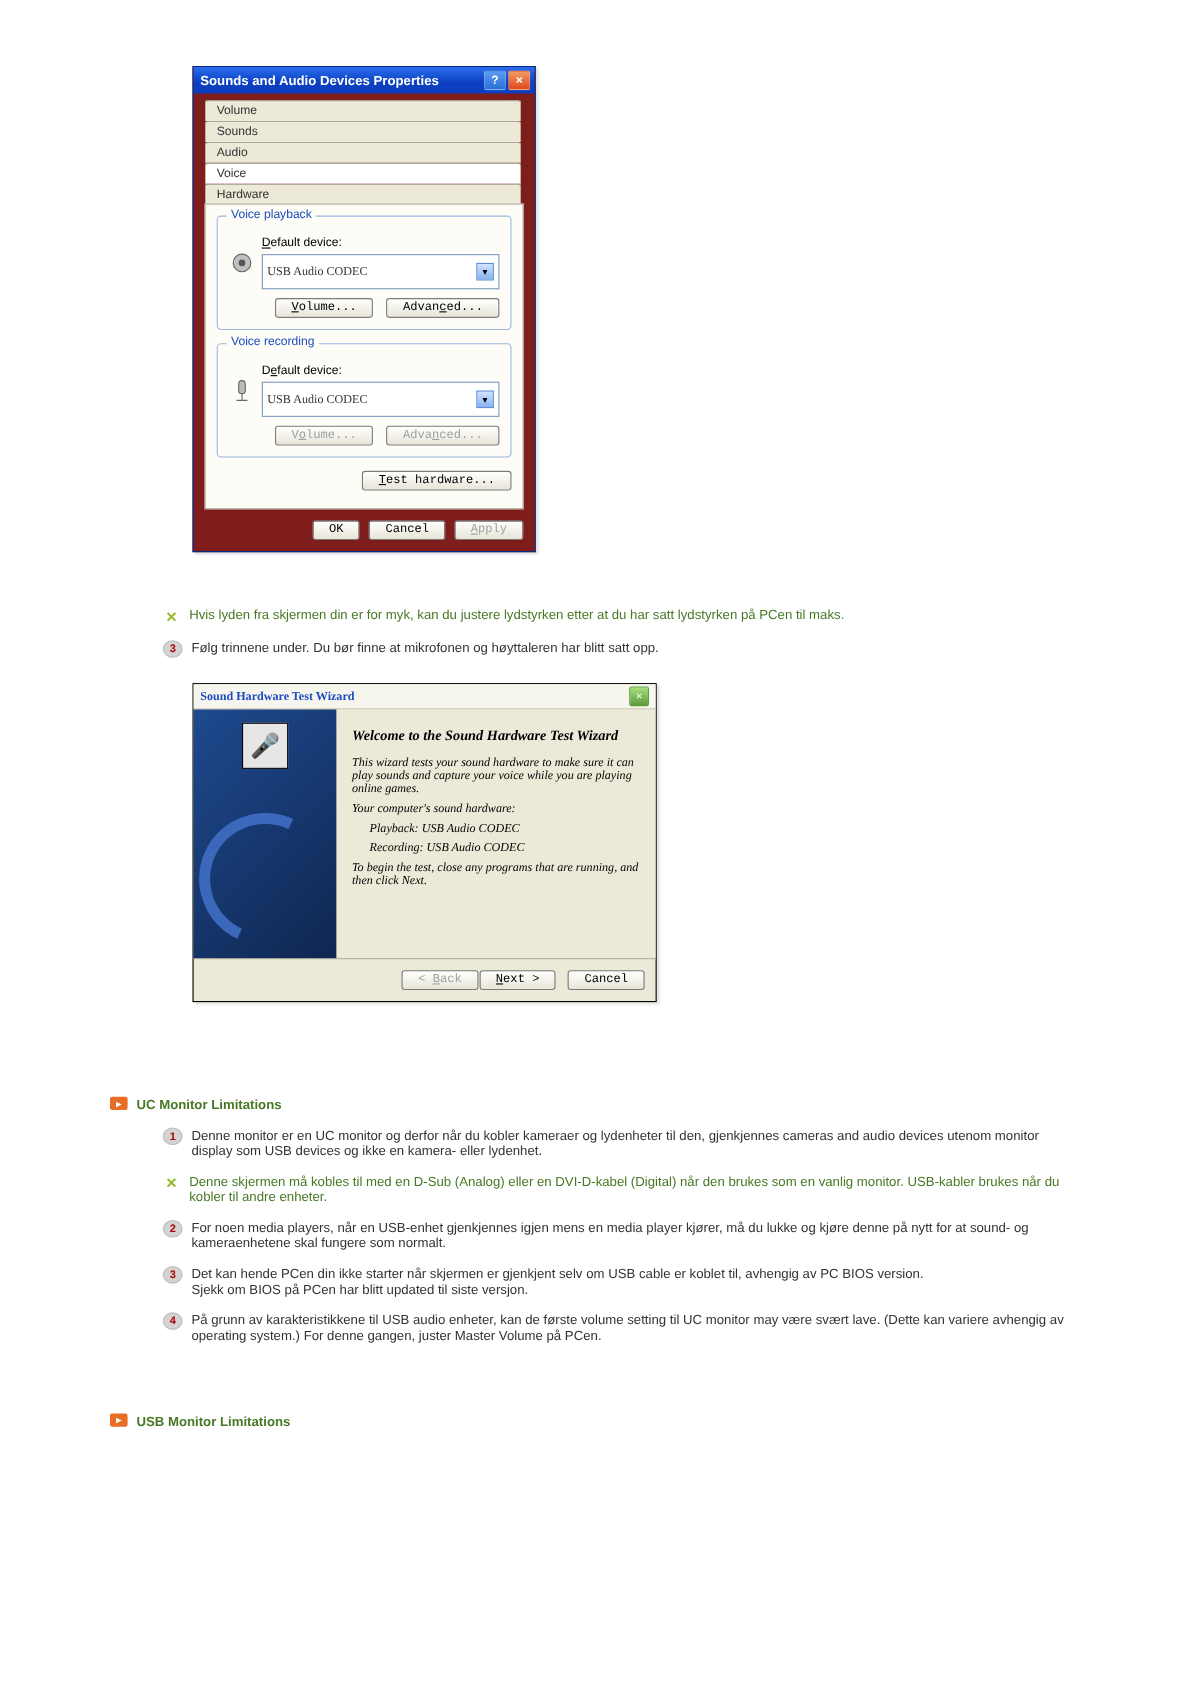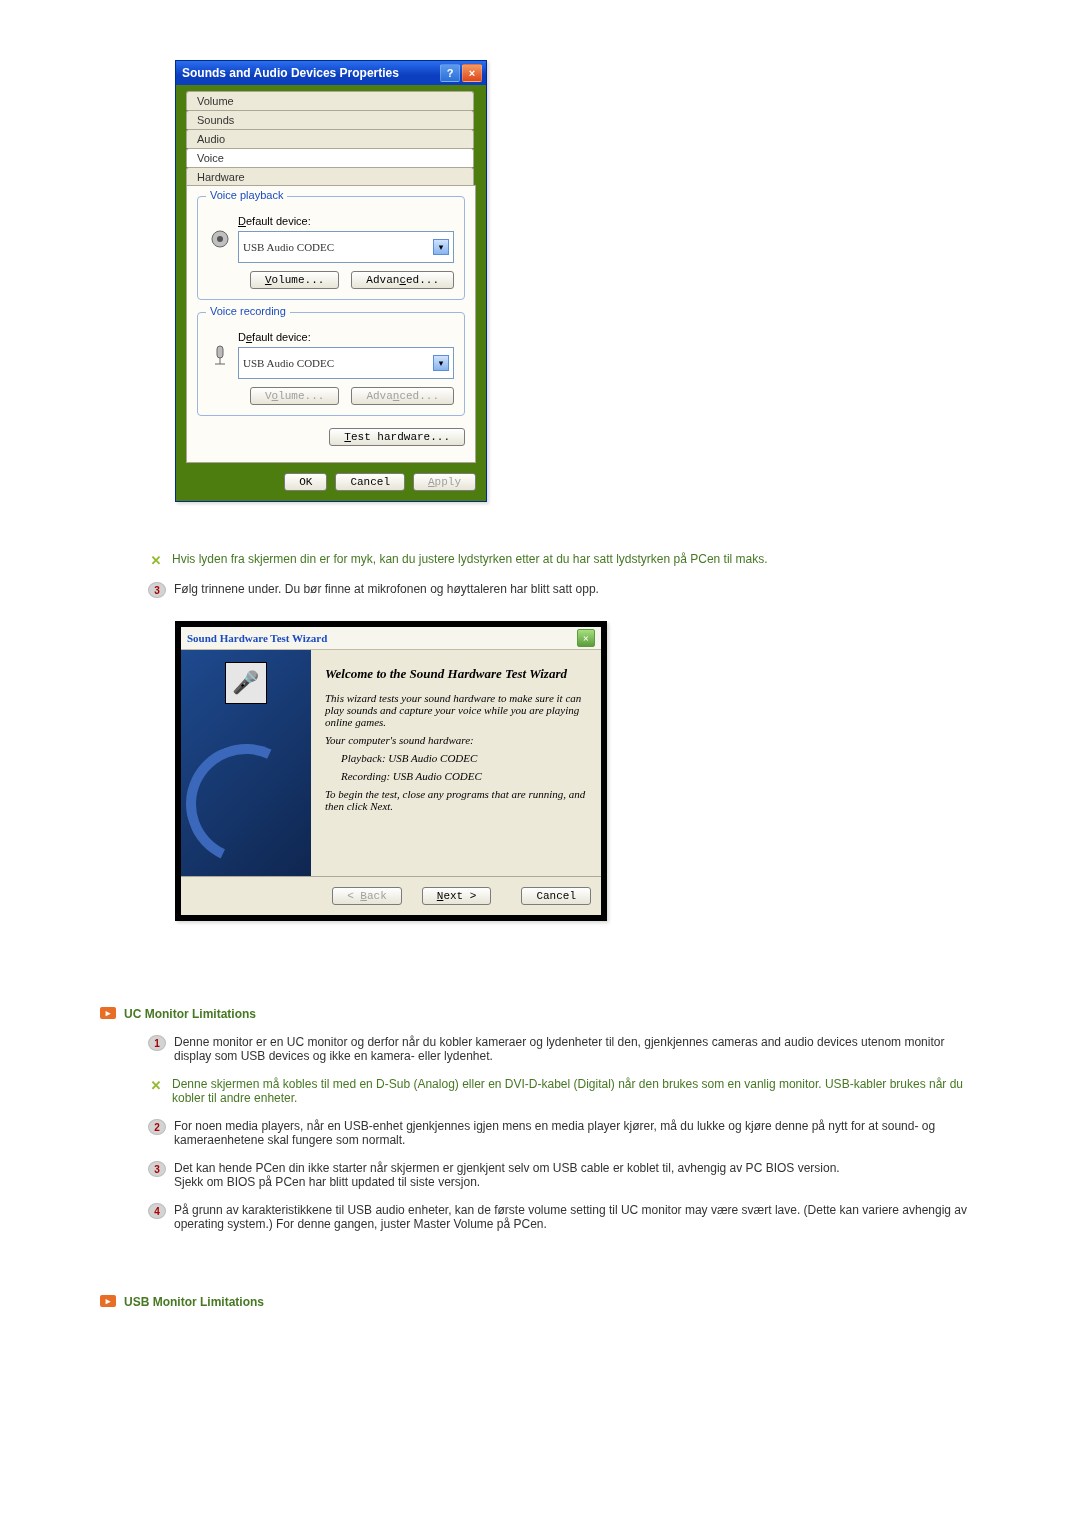--- a/index.html
+++ b/index.html
@@ -22,7 +22,7 @@
     width: 310px;
     margin-left: 75px;
     border: 1px solid #002a8b;
-    background: #4d7c0f;
+    background: #7f1d1d;
     font-family: Tahoma, sans-serif;
     font-size: 11px;
     box-shadow: 2px 2px 3px rgba(0,0,0,0.15);

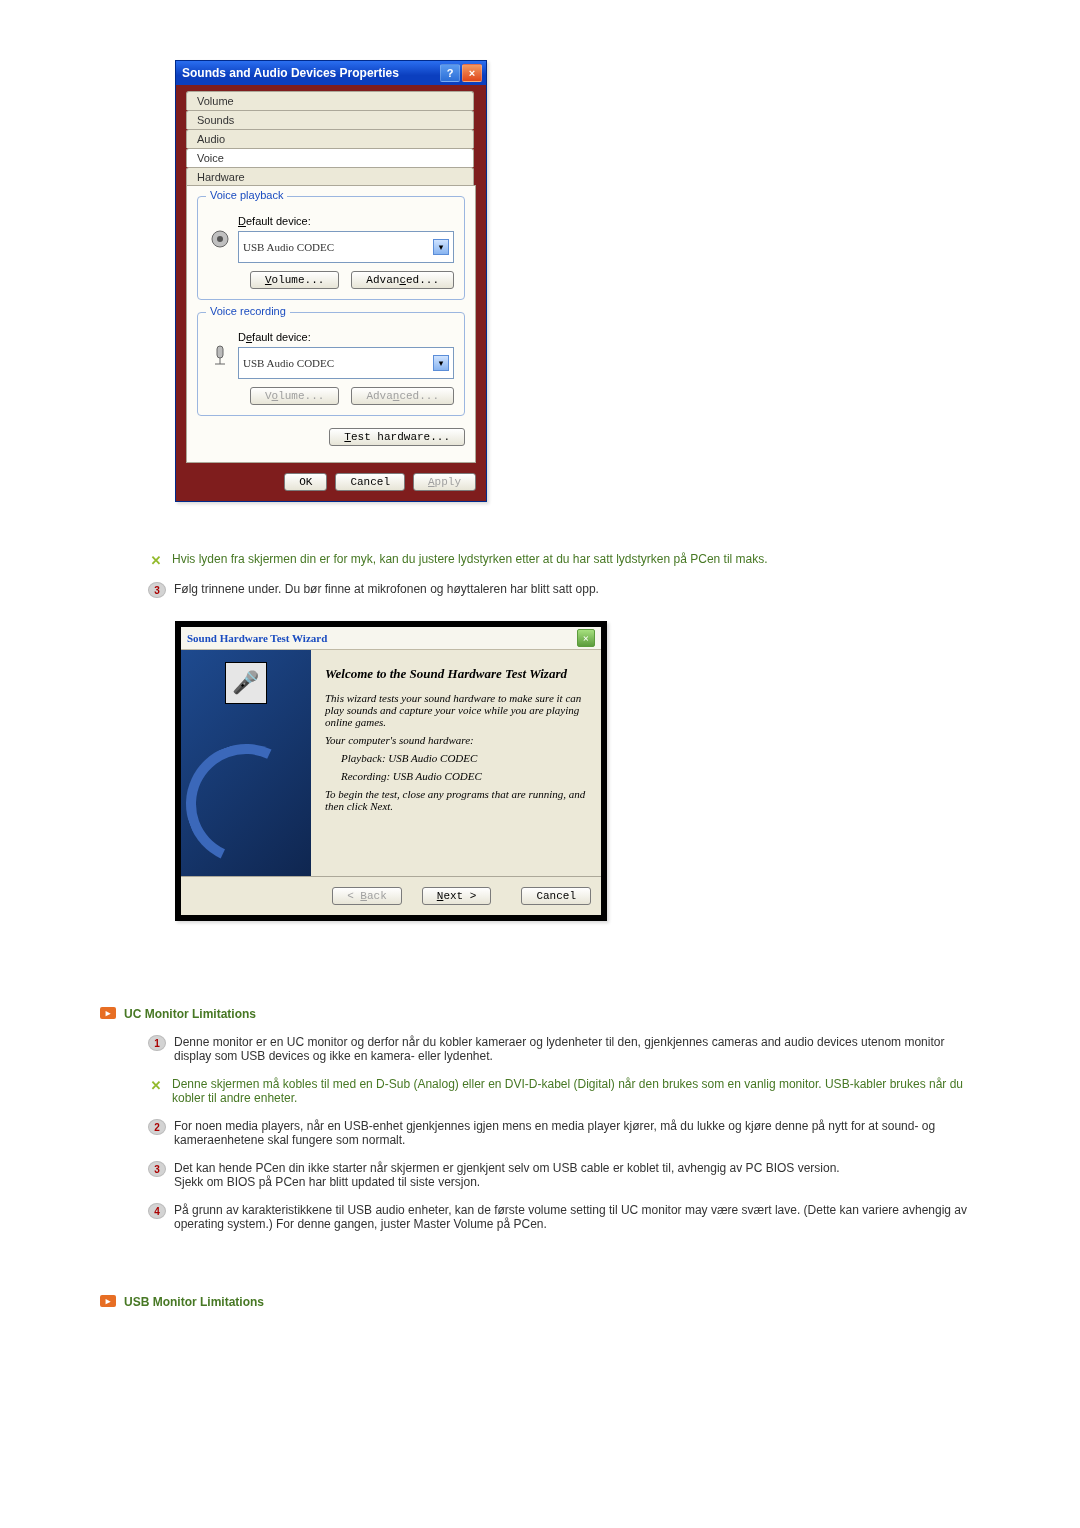--- a/index.html
+++ b/index.html
@@ -161,7 +161,7 @@
   .wizard {
     width: 420px;
     margin-left: 75px;
-    border: 6px solid #000000;
+    border: 1px solid #000000;
     background: #ece9d8;
     font-family: Tahoma; font-size:11px;
     box-shadow: 2px 2px 3px rgba(0,0,0,0.15);

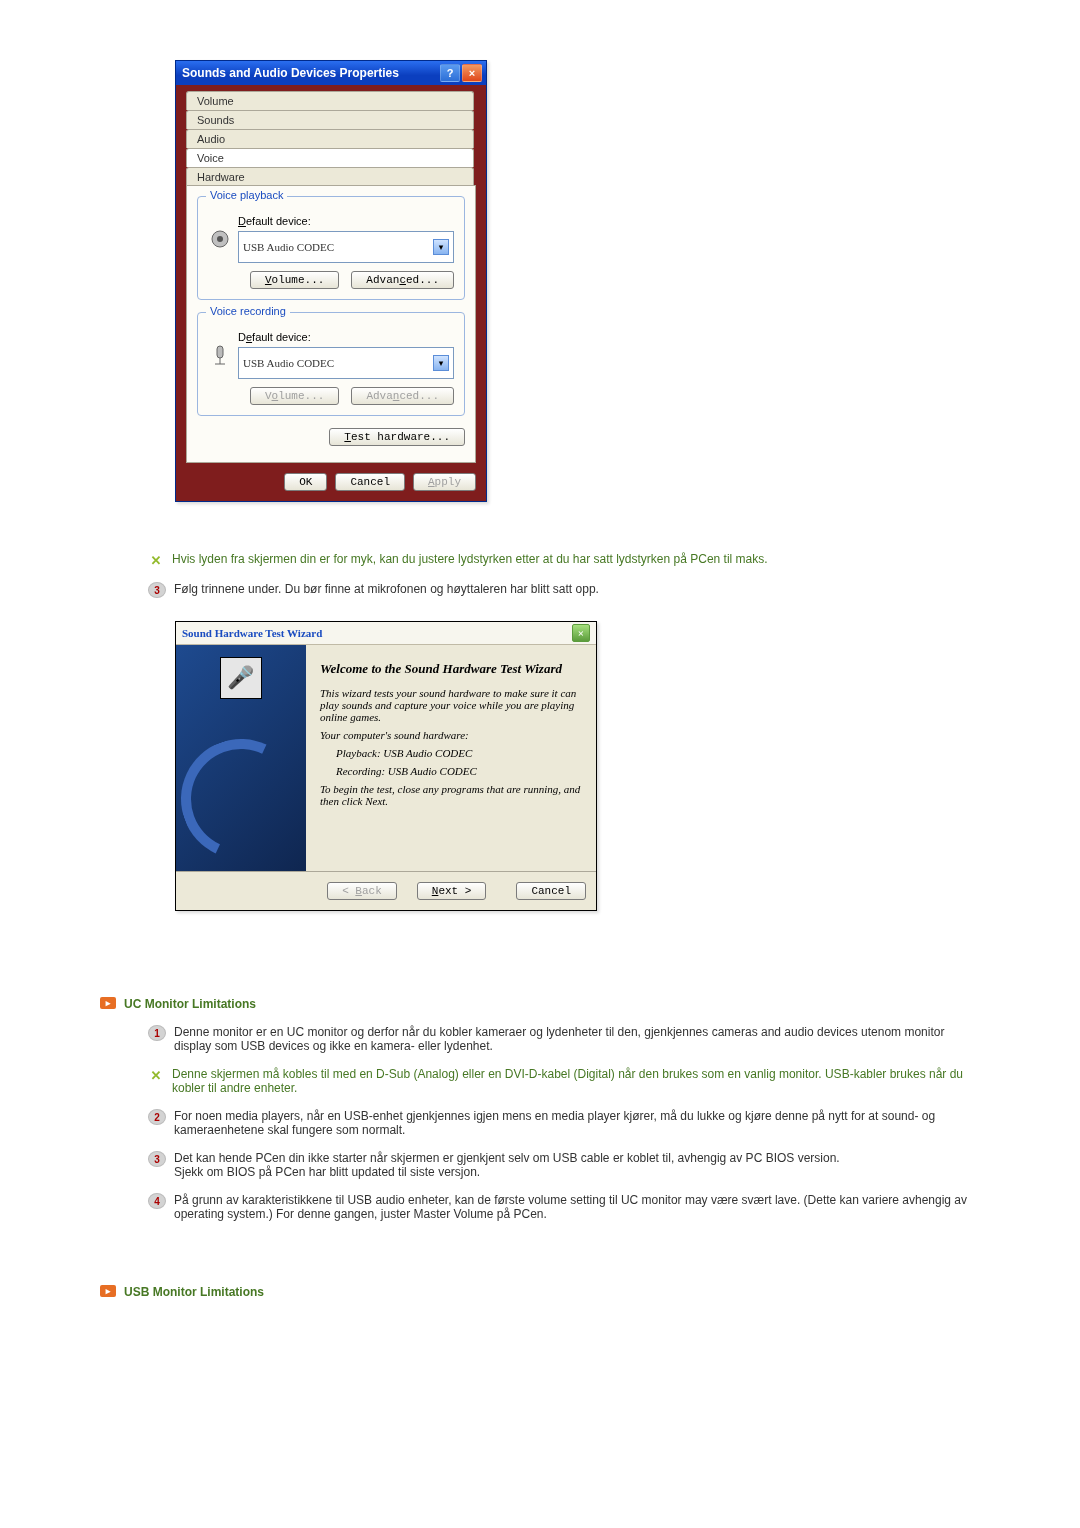--- a/index.html
+++ b/index.html
@@ -202,7 +202,7 @@
   .wizard-footer {
     border-top:1px solid #aca899;
     padding:10px;
-    display:flex; justify-content:flex-end; gap:20px;
+    display:flex; justify-content:flex-end; gap:1px;
   }
 
   .spacer-lg { height:36px; }

